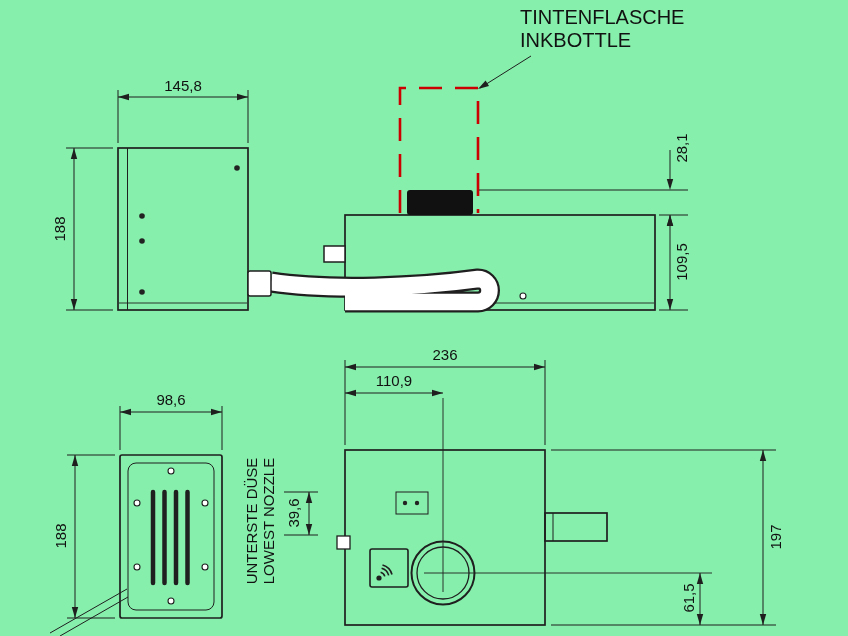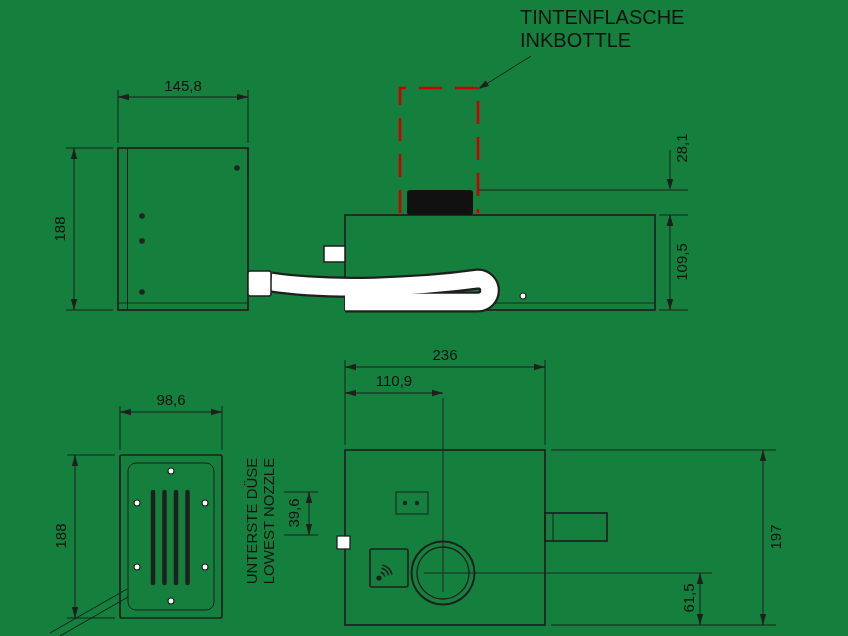--- a/index.html
+++ b/index.html
@@ -3,7 +3,7 @@
 <meta charset="utf-8">
 <style>
   html,body{margin:0;padding:0;background:#fff;}
-  .canvas{width:848px;height:636px;position:relative;background:#15803d;overflow:hidden;
+  .canvas{width:848px;height:636px;position:relative;background:#86efac;overflow:hidden;
           font-family:"Liberation Sans",sans-serif;}
   svg{display:block;}
   .outline{fill:none;stroke:#1f1f1f;stroke-width:1.7;}

